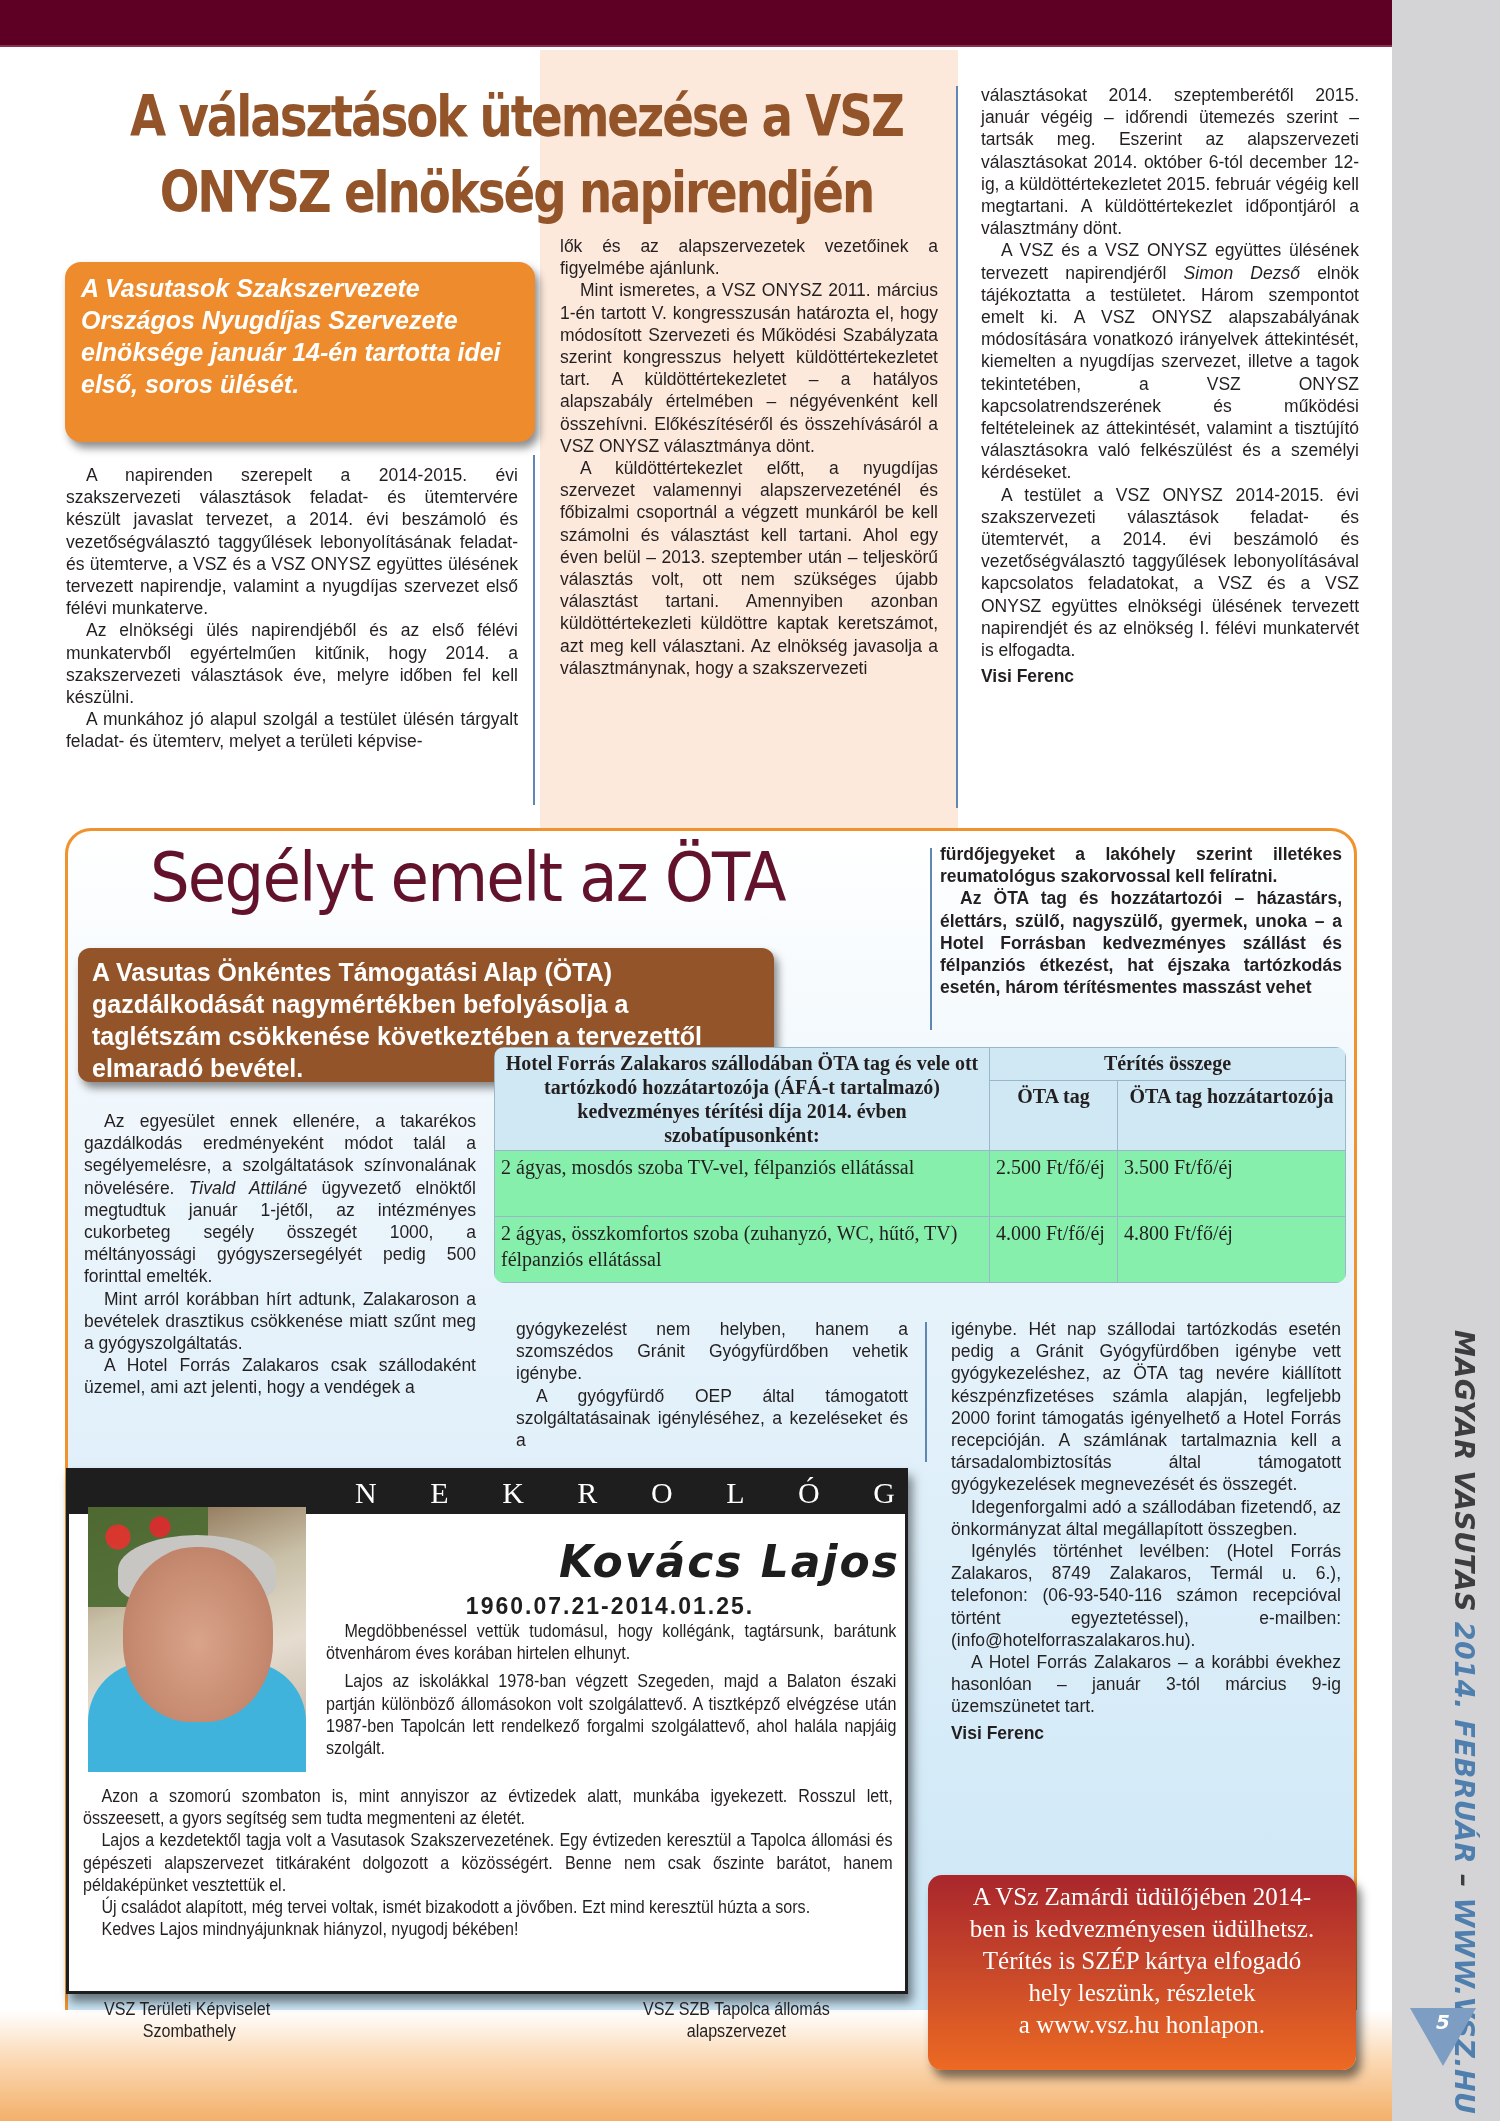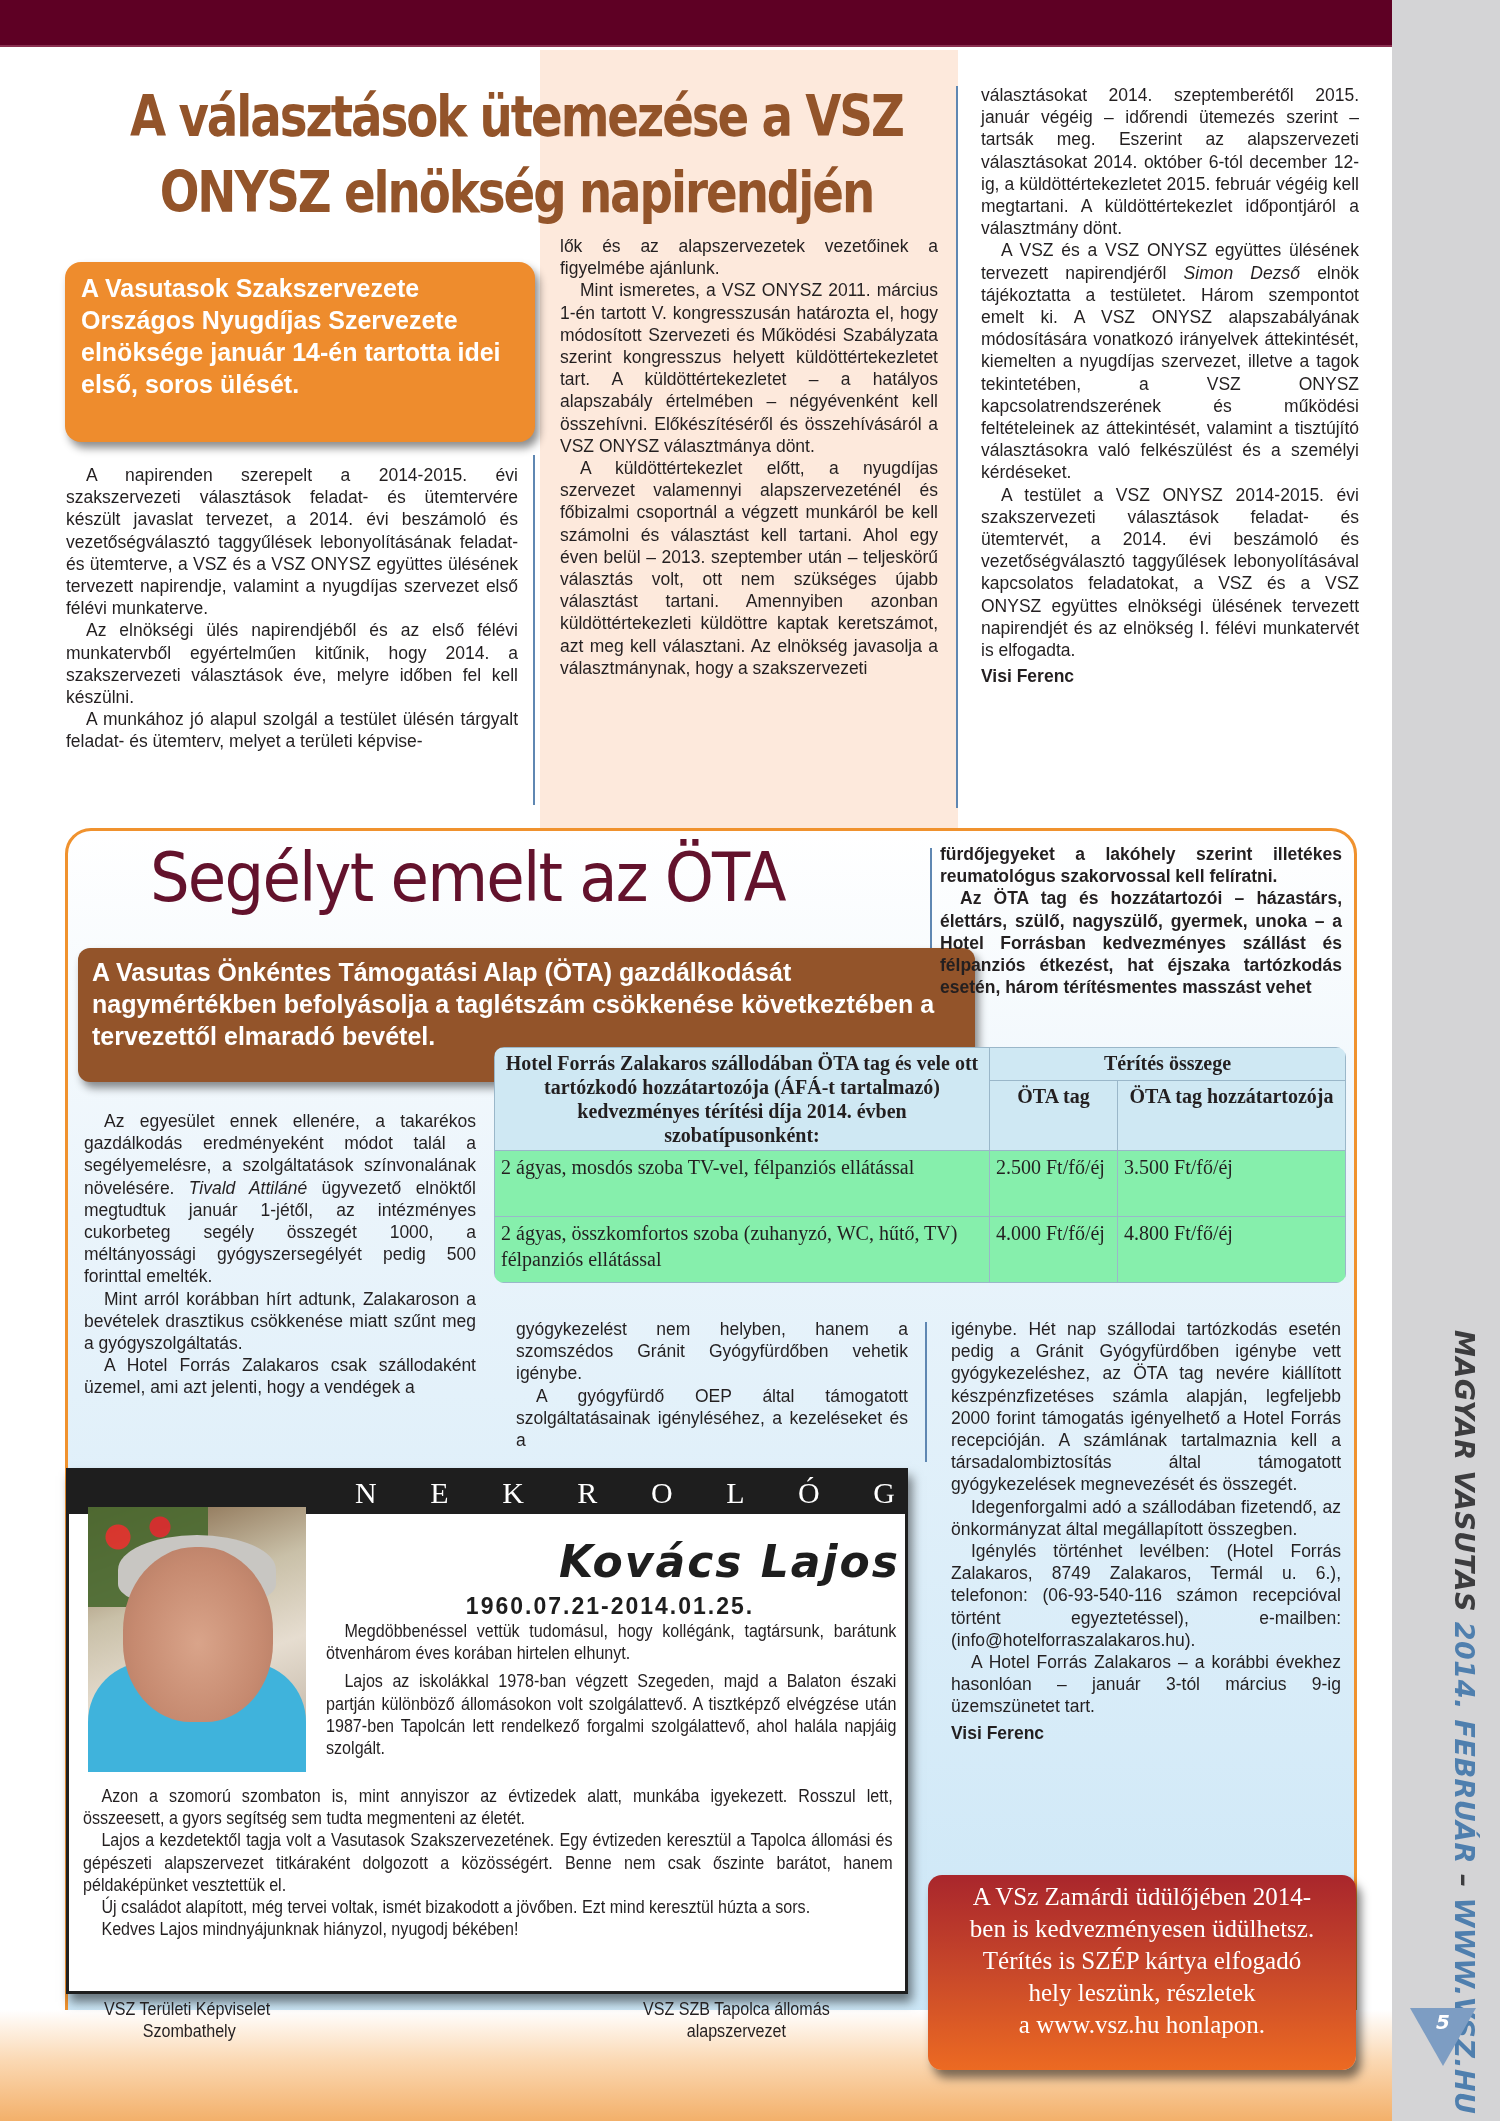--- a/index.html
+++ b/index.html
@@ -18,7 +18,7 @@
 
   .headline { position: absolute; left: 90px; top: 78px; width: 860px; font-family: "DejaVu Sans", sans-serif; font-weight: bold; font-size: 57px; line-height: 76px; letter-spacing: -2.5px; color: #93542a; text-align: center; transform: scaleX(0.82); transform-origin: left top; width: 1040px; }
 
-  .lead-box { position: absolute; left: 65px; top: 262px; width: 470px; height: 180px; background: #ee8c2d; border-radius: 16px; box-shadow: 4px 6px 8px rgba(0,0,0,0.45); padding: 10px 16px; color: #ffffff; font-size: 25px; line-height: 32px; font-weight: bold; }
+  .lead-box { position: absolute; left: 65px; top: 262px; width: 470px; height: 180px; background: #ee8c2d; border-radius: 16px; box-shadow: 4px 6px 8px rgba(0,0,0,0.45); padding: 10px 16px; color: #ffffff; font-size: 25px; line-height: 32px; font-weight: bold; font-style: italic; }
 
   .body-text { position: absolute; font-size: 17.5px; line-height: 22.2px; text-align: justify; color: #231f20; }
   .body-text p { text-indent: 20px; }

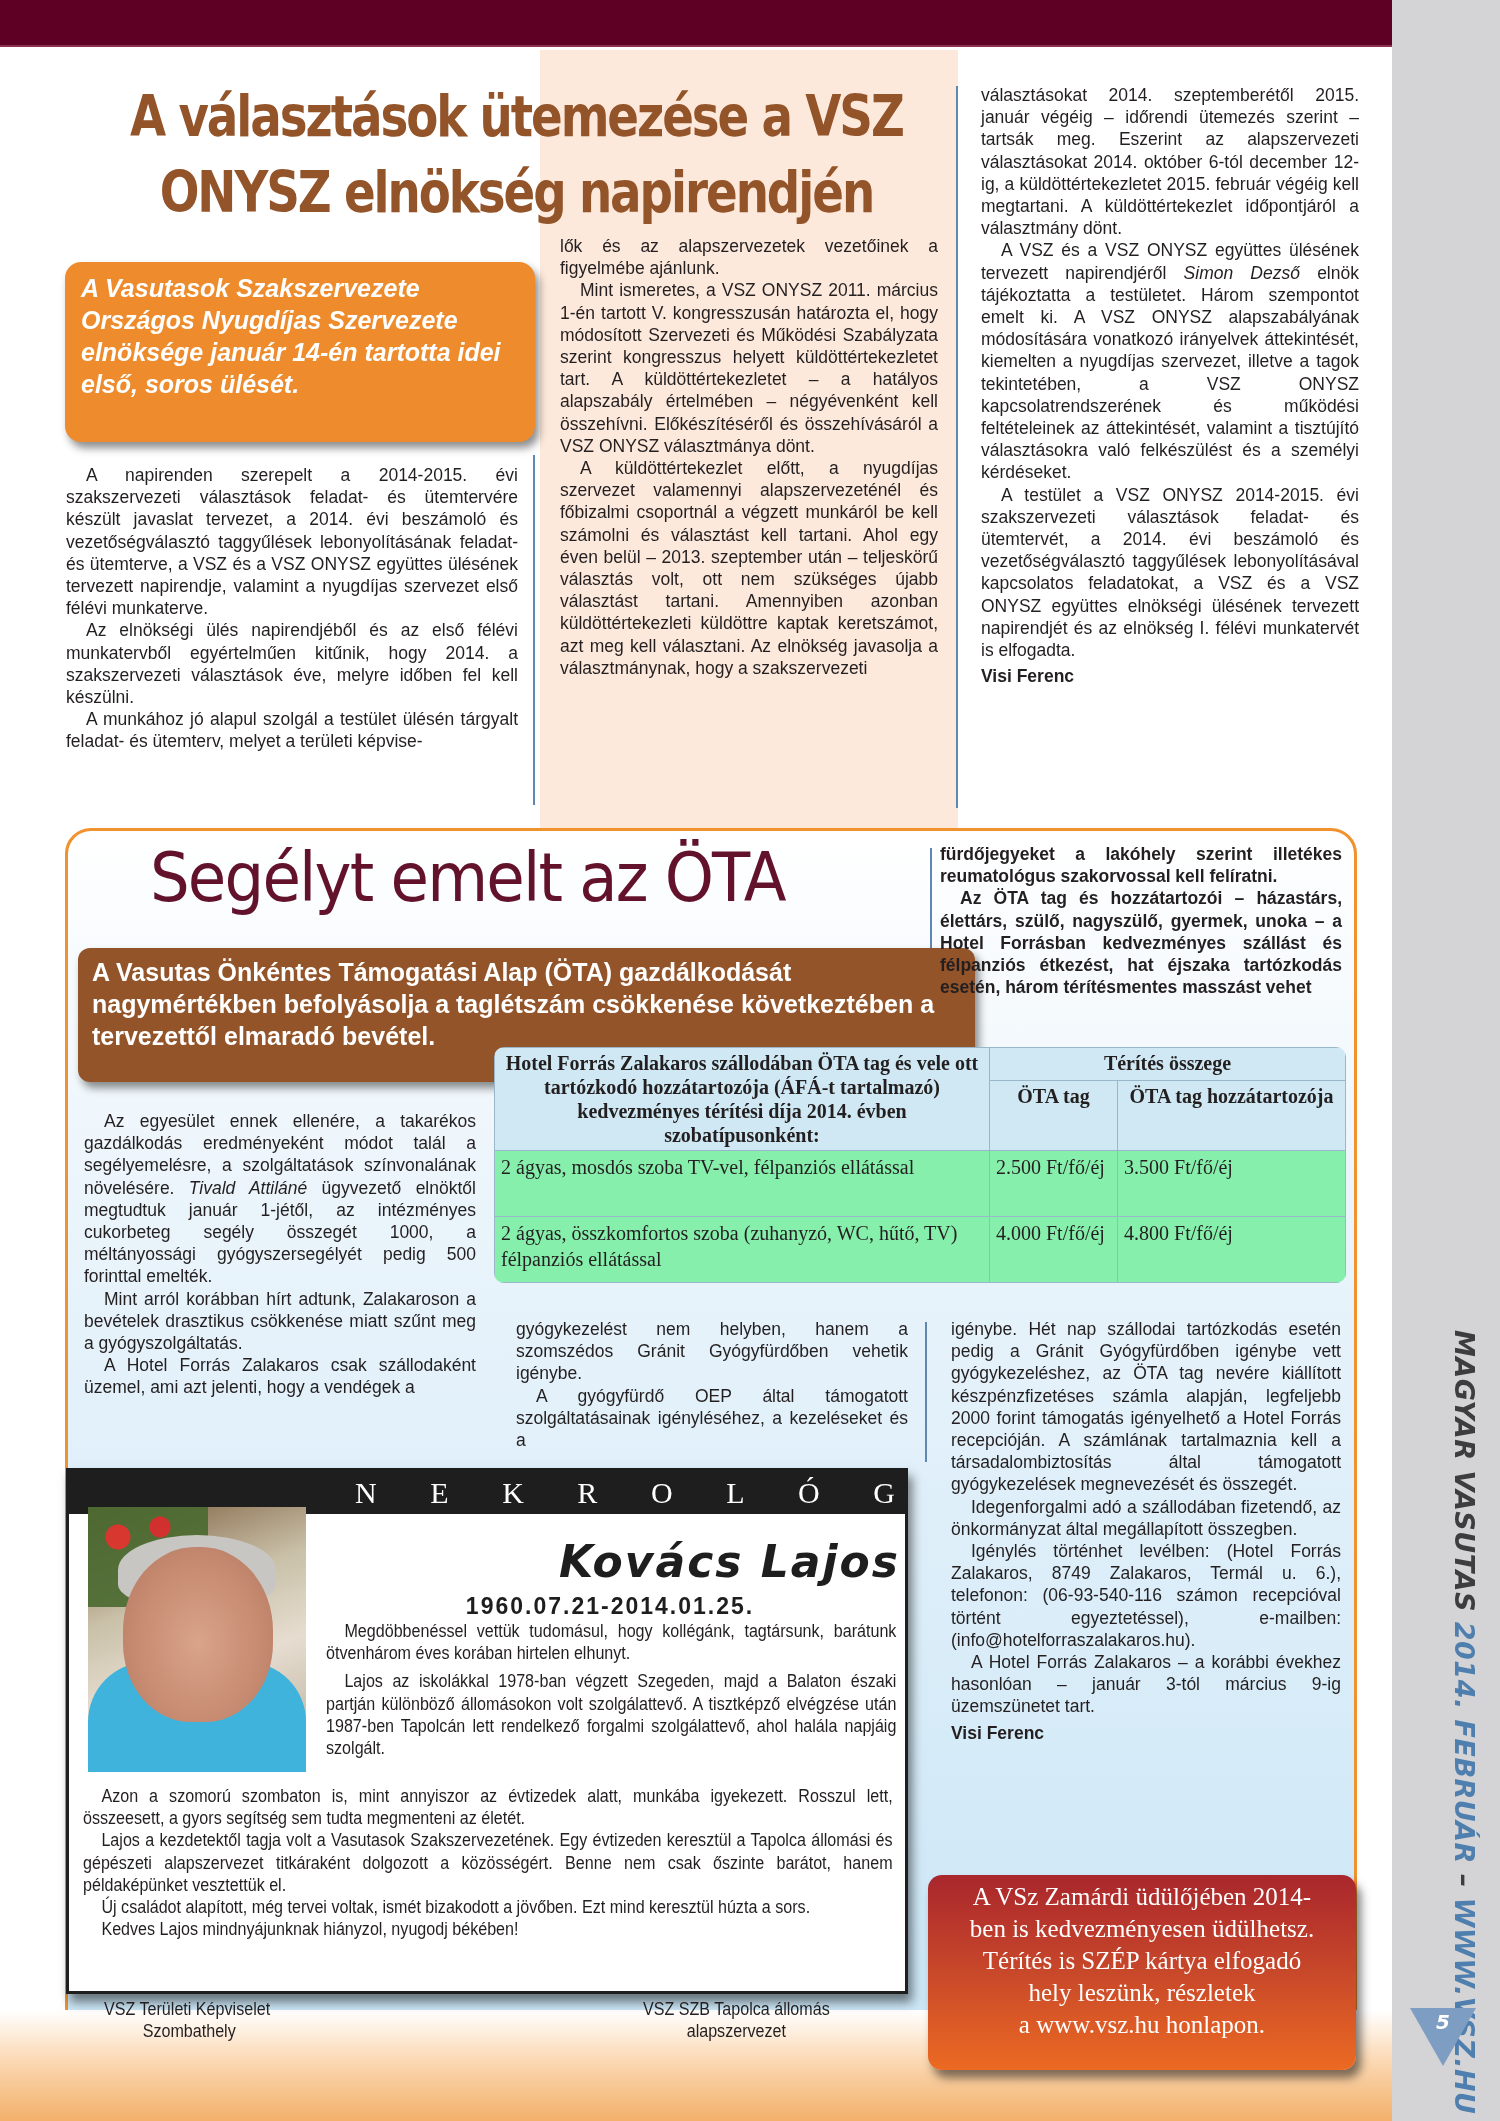--- a/index.html
+++ b/index.html
@@ -27,7 +27,7 @@
 
   .ota-box { position: absolute; left: 65px; top: 828px; width: 1292px; height: 1280px; border: 3px solid #f0922e; border-radius: 26px; background: linear-gradient(180deg, #ffffff 0%, #eaf4fb 30%, #c8e5f6 100%); }
   .ota-title { position: absolute; left: 150px; top: 838px; font-family: "DejaVu Sans", sans-serif; font-size: 68px; letter-spacing: -2px; color: #63122c; transform: scaleX(0.92); transform-origin: left top; }
-  .ota-lead { position: absolute; left: 78px; top: 948px; width: 897px; height: 134px; background: #93542a; border-radius: 12px; box-shadow: 4px 6px 8px rgba(0,0,0,0.45); padding: 8px 14px; color: #ffffff; font-weight: bold; font-size: 25px; line-height: 32px; }
+  .ota-lead { position: absolute; left: 78px; top: 948px; width: 696px; height: 134px; background: #93542a; border-radius: 12px; box-shadow: 4px 6px 8px rgba(0,0,0,0.45); padding: 8px 14px; color: #ffffff; font-weight: bold; font-size: 25px; line-height: 32px; }
 
   .price-table { position: absolute; left: 494px; top: 1047px; width: 852px; border-collapse: collapse; font-family: "Liberation Serif", serif; font-size: 20px; border-radius: 10px; overflow: hidden; }
   .price-table td, .price-table th { border: 1px solid #9ab7c9; padding: 3px 6px; vertical-align: top; }

